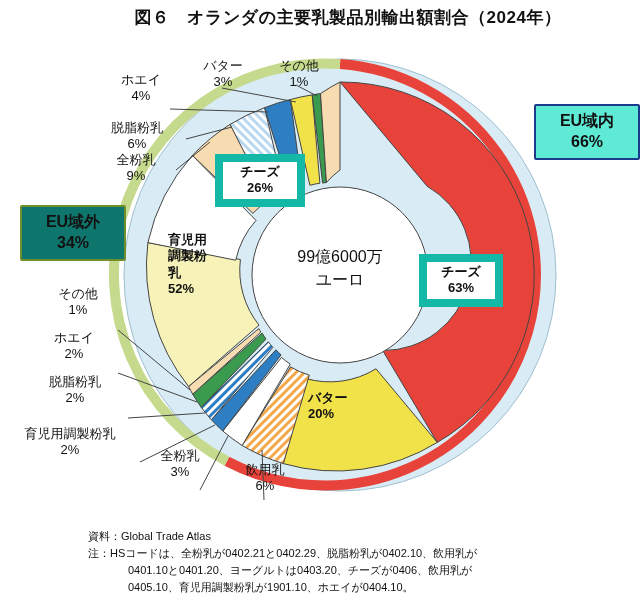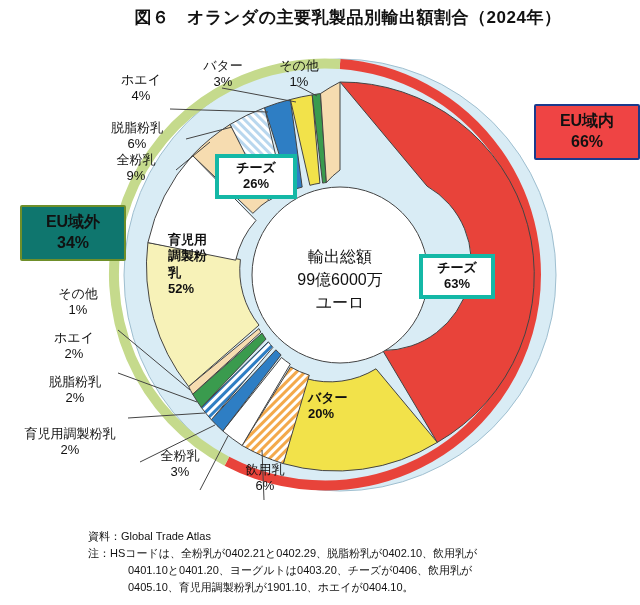--- a/index.html
+++ b/index.html
@@ -28,7 +28,7 @@
   .boxed{
     position:absolute;
     border:2px solid #1b3a8c;
-    background:#ef4444;
+    background:#5eead4;
     font-size:16px;font-weight:bold;
     text-align:center;
     line-height:1.3;

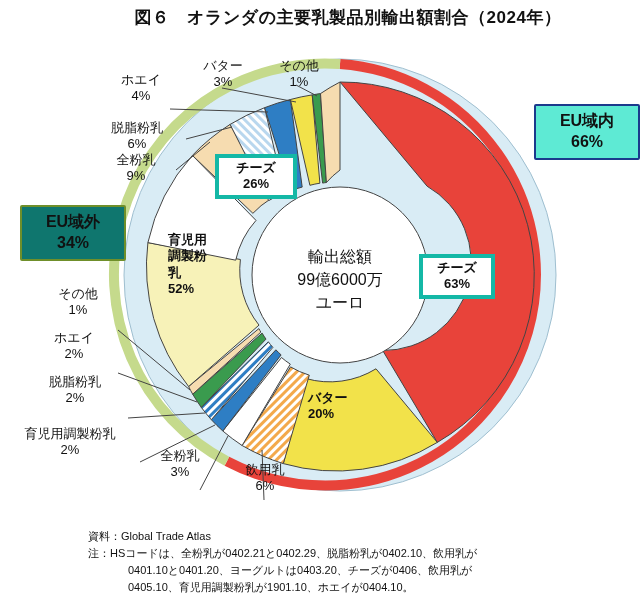--- a/index.html
+++ b/index.html
@@ -41,7 +41,7 @@
   .chip{
     position:absolute;
     background:#ffffff;
-    border:4px solid #14b8a6;
+    border:8px solid #14b8a6;
     font-size:13px;font-weight:bold;
     text-align:center;line-height:1.25;
     padding:2px 6px;

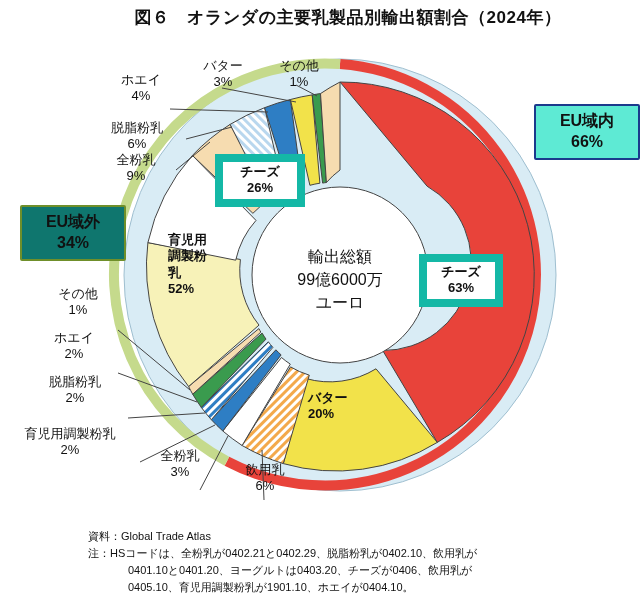--- a/index.html
+++ b/index.html
@@ -150,7 +150,6 @@
   </svg>
 
   <div class="center-txt" style="left:265px;top:215px;width:150px;">
-    <div>輸出総額</div>
     <div>99億6000万</div>
     <div>ユーロ</div>
   </div>

